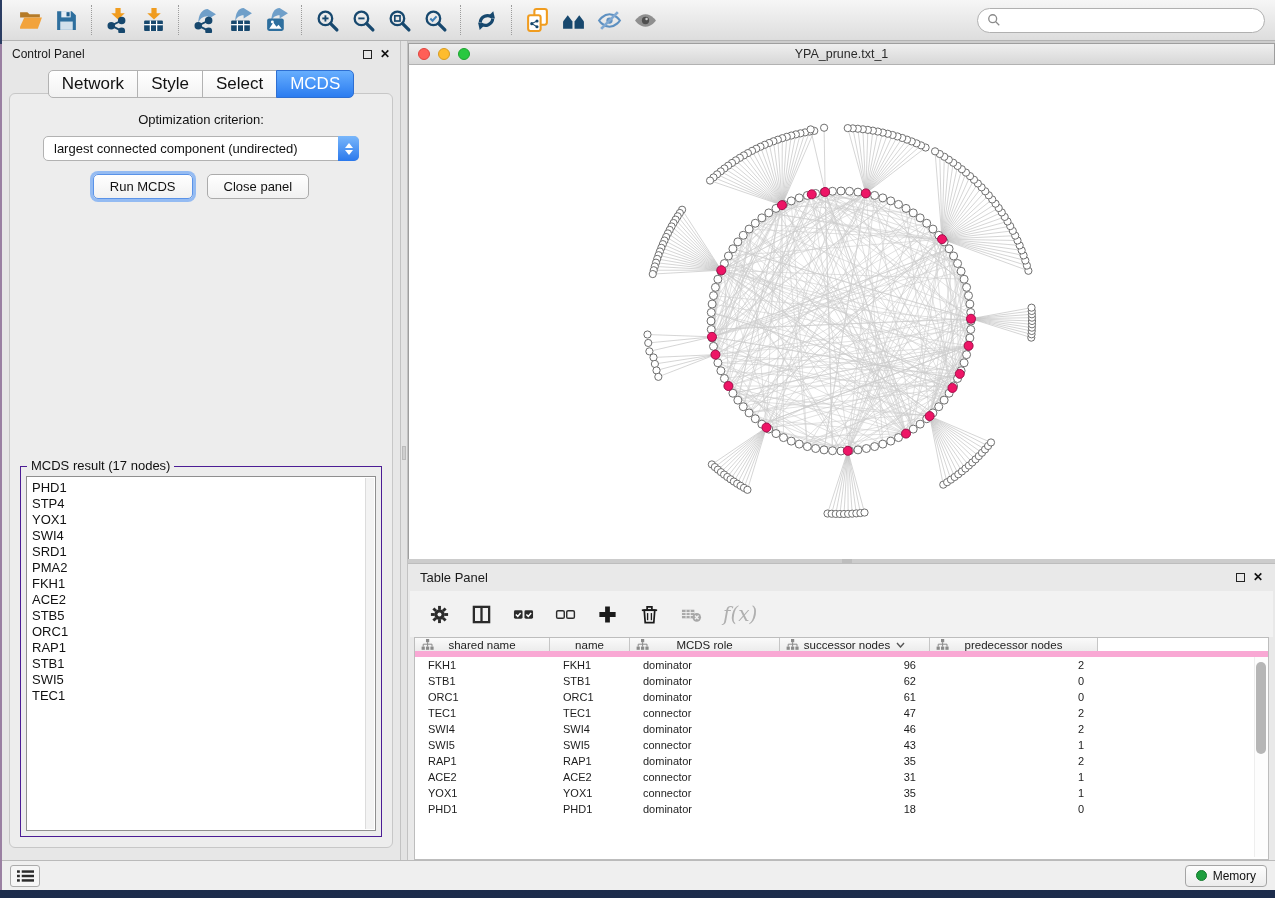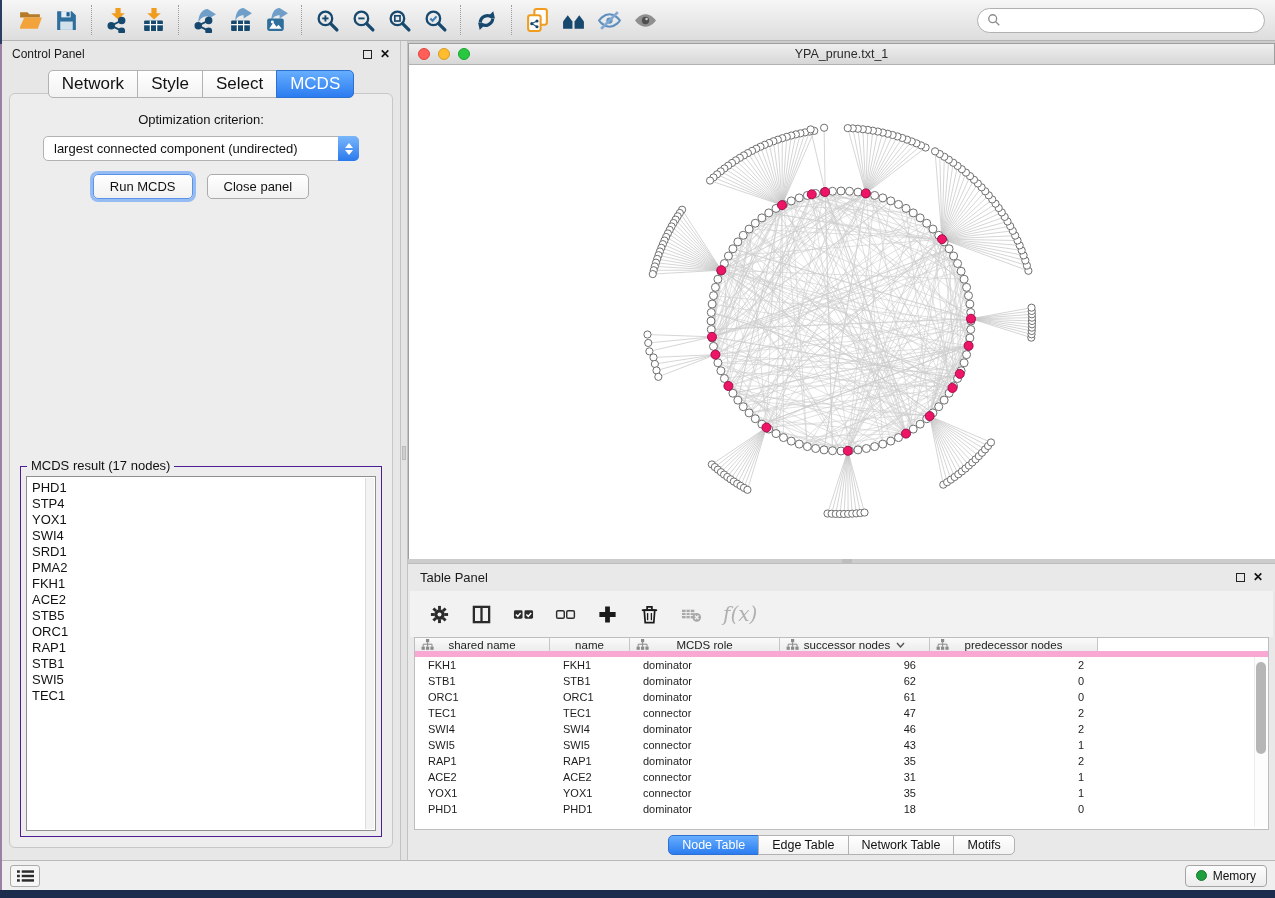--- a/index.html
+++ b/index.html
@@ -1310,12 +1310,6 @@
           <div class="tscroll-track"></div>
           <div class="tscroll"></div>
         </div>
-        <div class="tp-tabs">
-          <div class="seg-tab active">Node Table</div>
-          <div class="seg-tab">Edge Table</div>
-          <div class="seg-tab">Network Table</div>
-          <div class="seg-tab">Motifs</div>
-        </div>
       </div>
     </div>
   </div>

